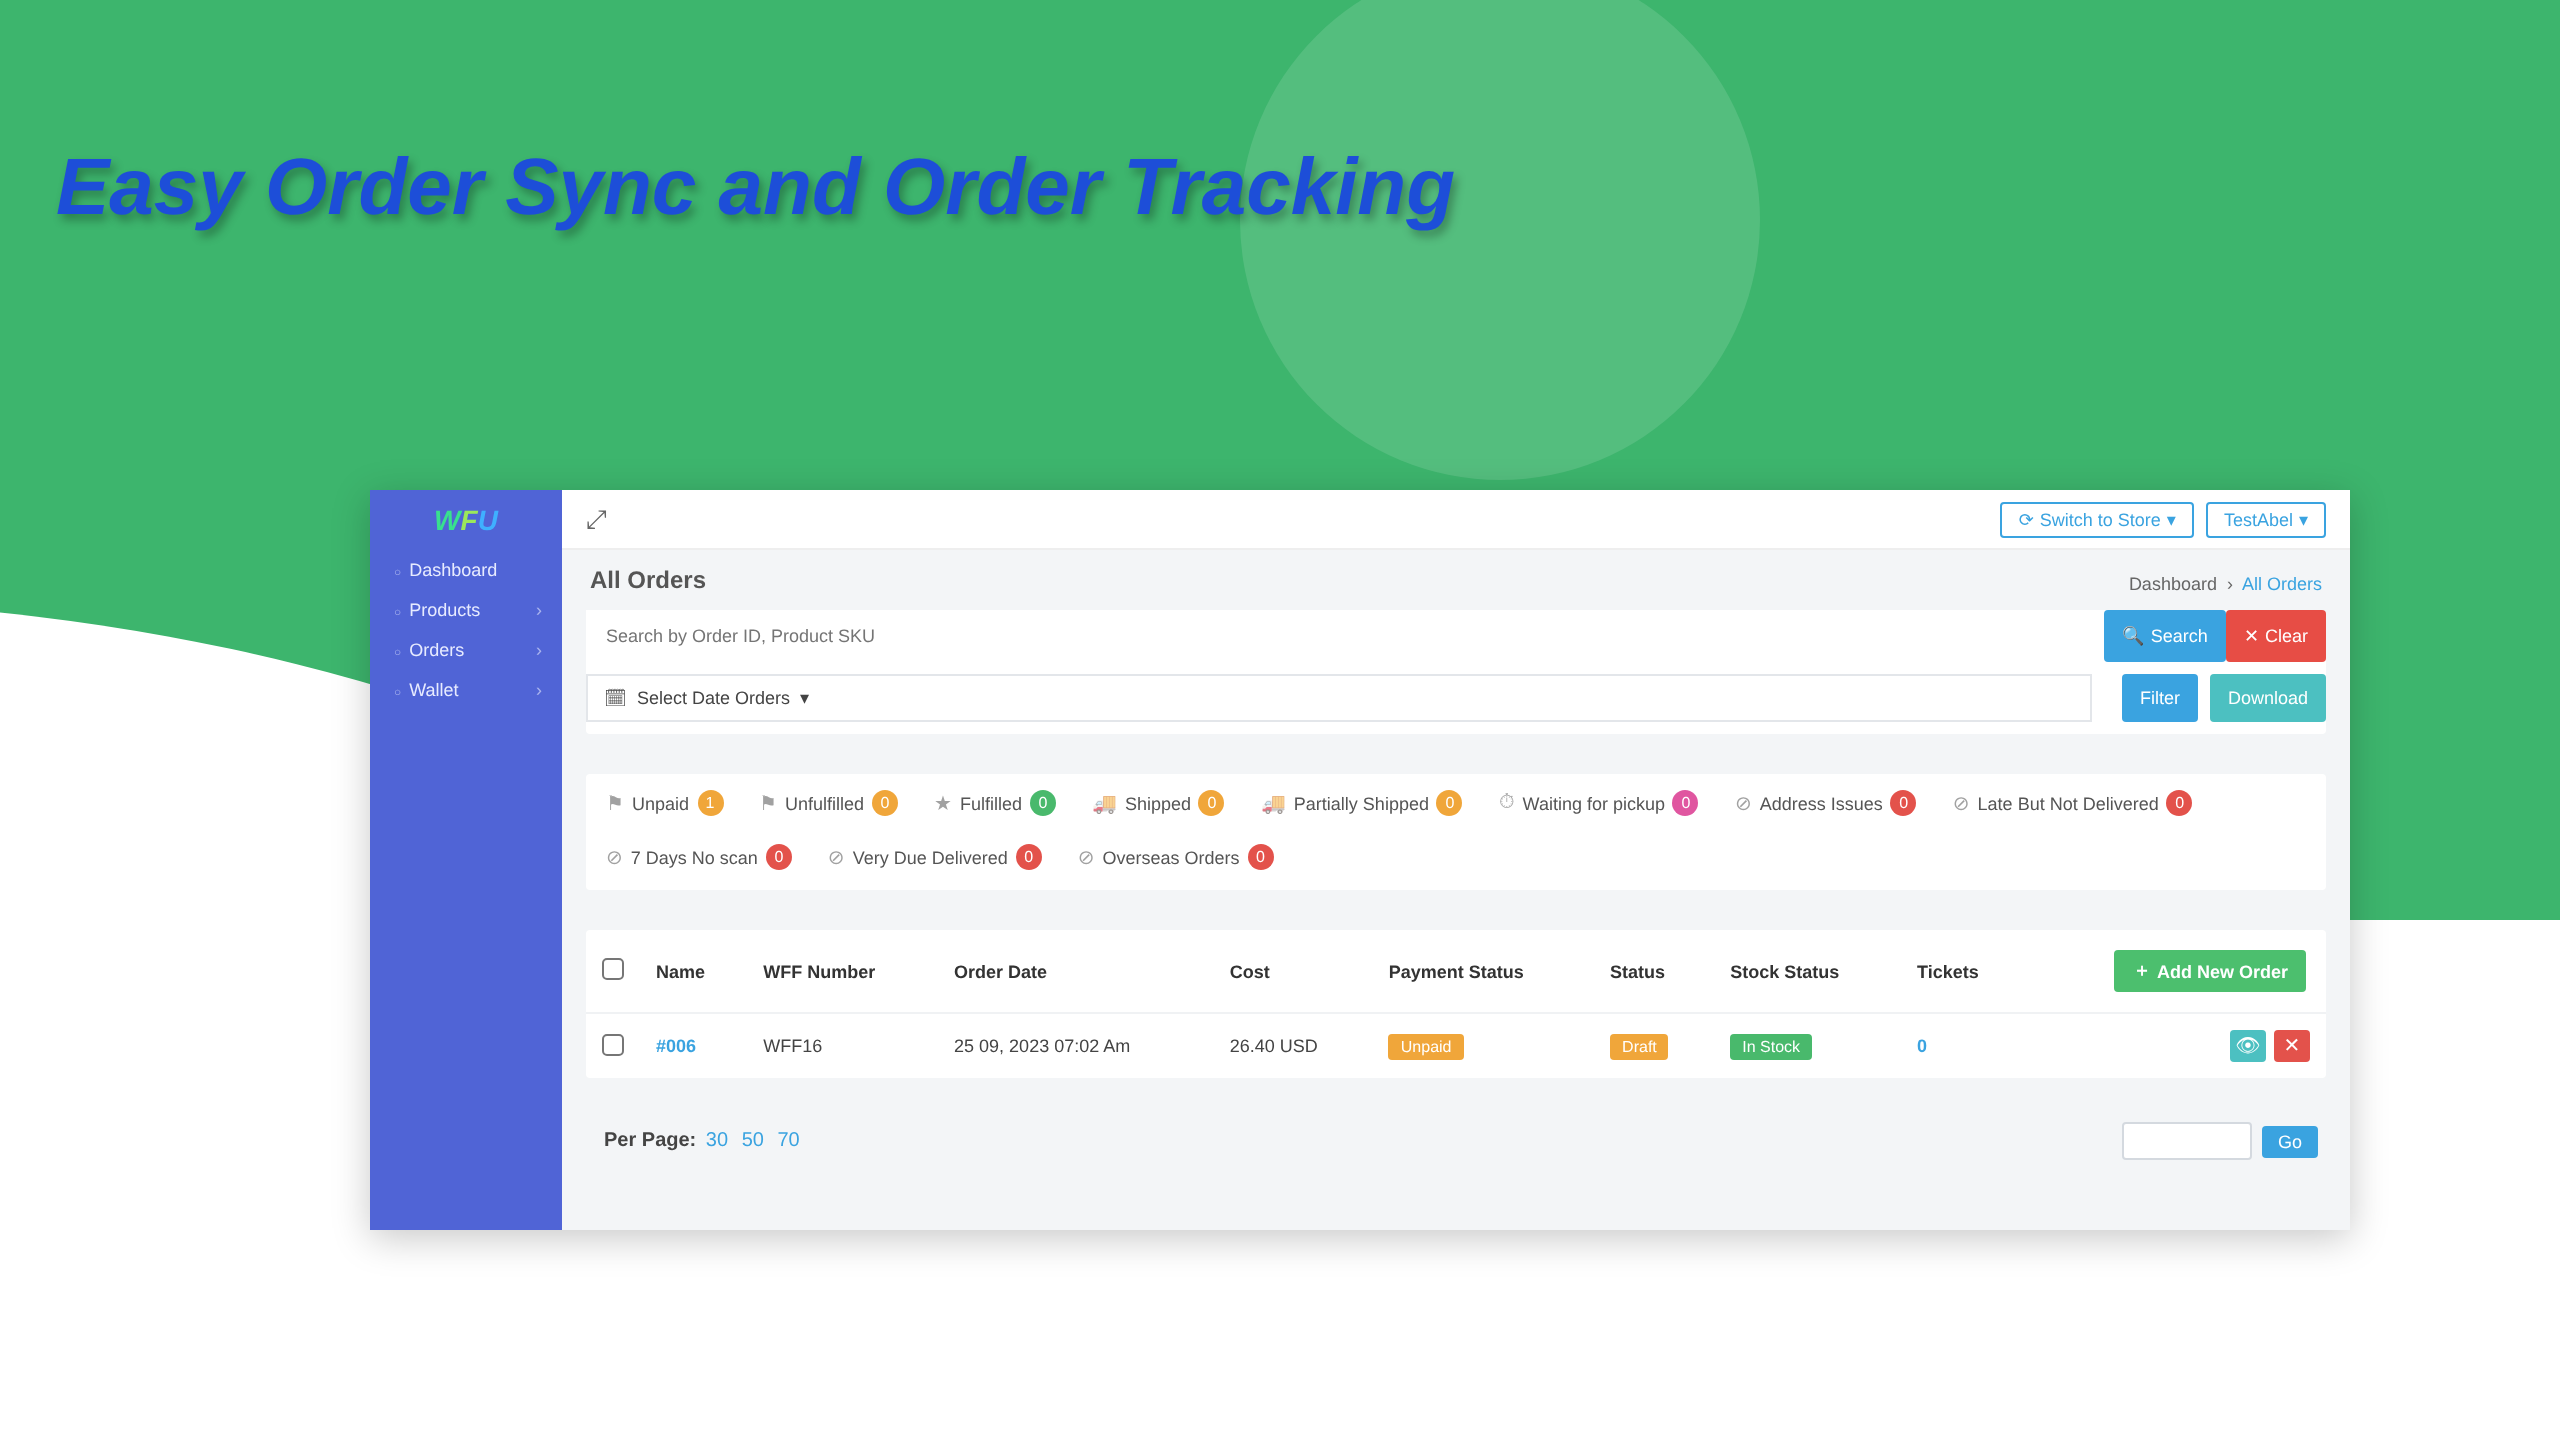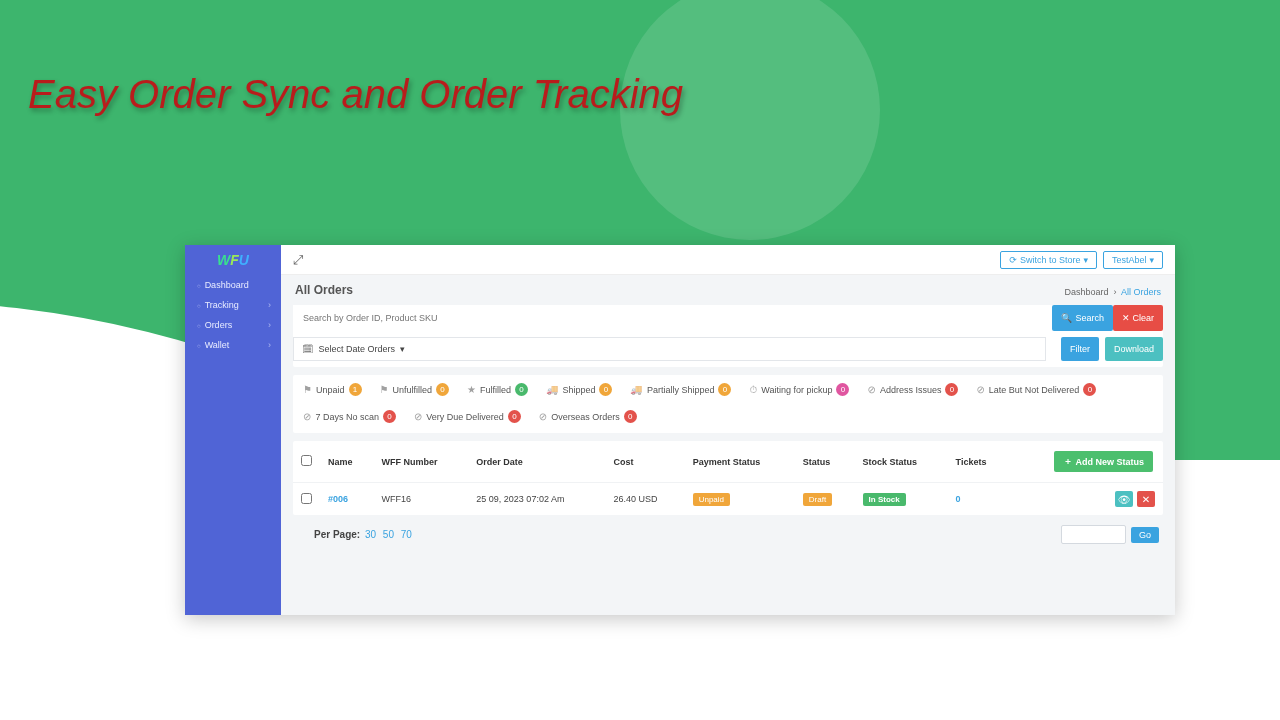--- a/index.html
+++ b/index.html
@@ -8,7 +8,7 @@
   .green-top { position: absolute; top: 0; left: 0; right: 0; height: 460px; background: #3db56d; }
   .circle { position: absolute; top: -20px; left: 620px; width: 260px; height: 260px; border-radius: 50%; background: rgba(255,255,255,0.12); }
   .curve { position: absolute; bottom: 0; left: -120px; width: 700px; height: 420px; background: #fff; border-top-right-radius: 100% 100%; }
-  .headline { position: absolute; top: 72px; left: 28px; color: #b91c1c; font-weight: 400; font-style: italic; font-size: 40px; text-shadow: 2px 3px 5px rgba(0,0,0,.3); }
+  .headline { position: absolute; top: 72px; left: 28px; color: #1d4ed8; font-weight: 700; font-style: italic; font-size: 40px; text-shadow: 2px 3px 5px rgba(0,0,0,.3); }
 
   .panel { position: absolute; top: 245px; left: 185px; width: 990px; height: 370px; background: #f3f5f7; box-shadow: 0 4px 18px rgba(0,0,0,.22); display: flex; }
 

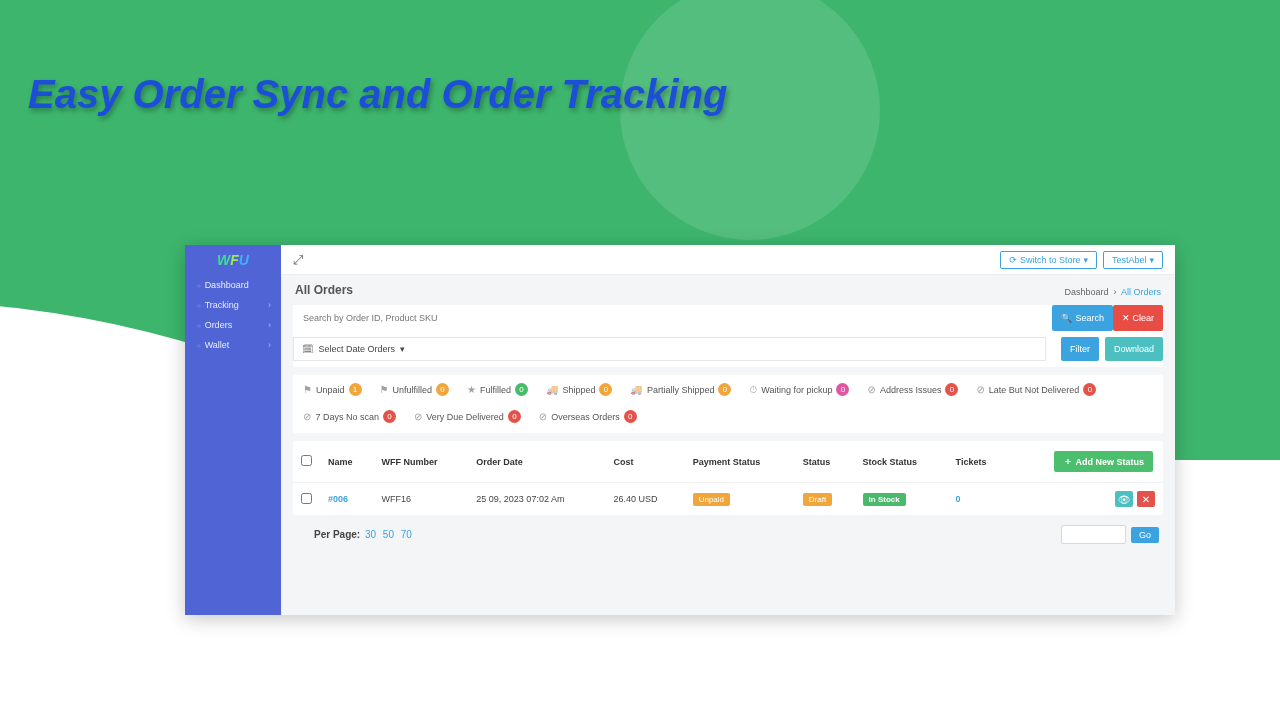--- a/index.html
+++ b/index.html
@@ -91,7 +91,7 @@
           <span class="w3">U</span>
       </div>
       <div class="nav-item">Dashboard</div>
-      <div class="nav-item caret">Tracking</div>
+      <div class="nav-item caret">Products</div>
       <div class="nav-item caret">Orders</div>
       <div class="nav-item caret">Wallet</div>
     </div>

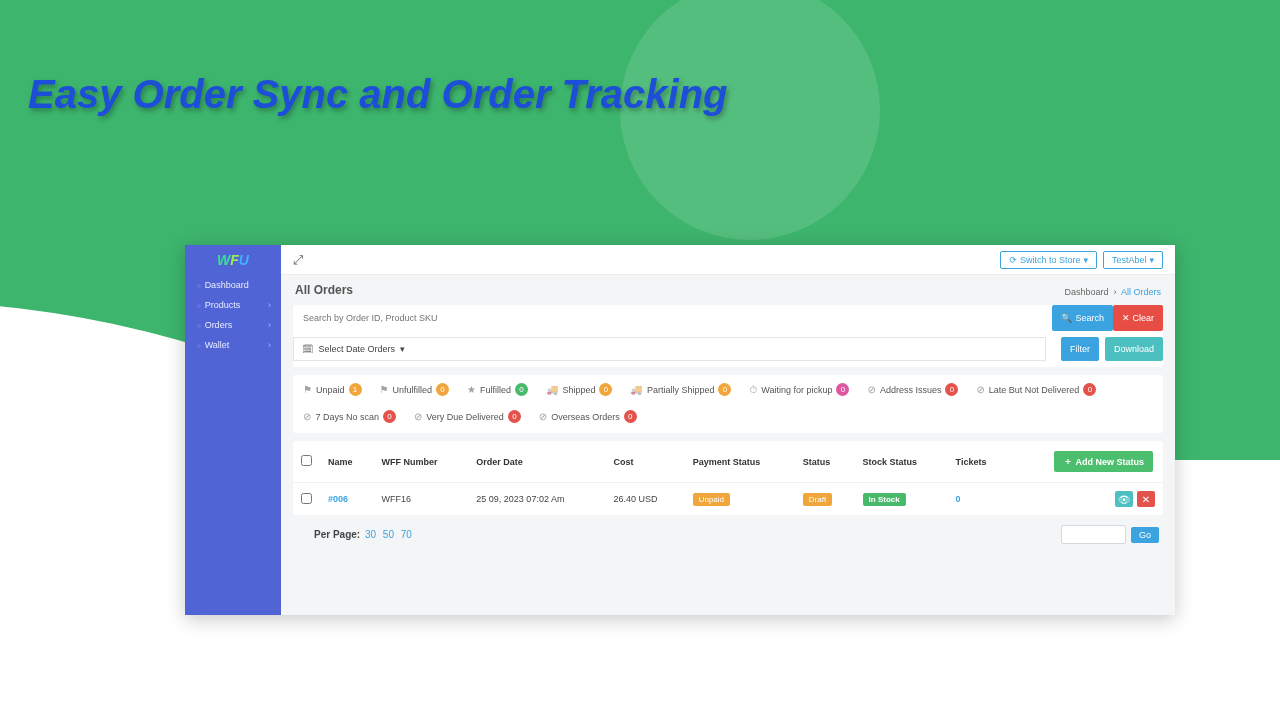--- a/index.html
+++ b/index.html
@@ -38,7 +38,7 @@
   .crumbs { margin-left: auto; font-size: 9px; color: #666; }
   .crumbs a { color: #3aa3e0; text-decoration: none; }
 
-  .content { padding: 0 12px 10px; display: flex; flex-direction: column; gap: 8px; }
+  .content { padding: 0 12px 10px; display: flex; flex-direction: column; gap: 20px; }
 
   .card { background: #fff; border-radius: 2px; }
 

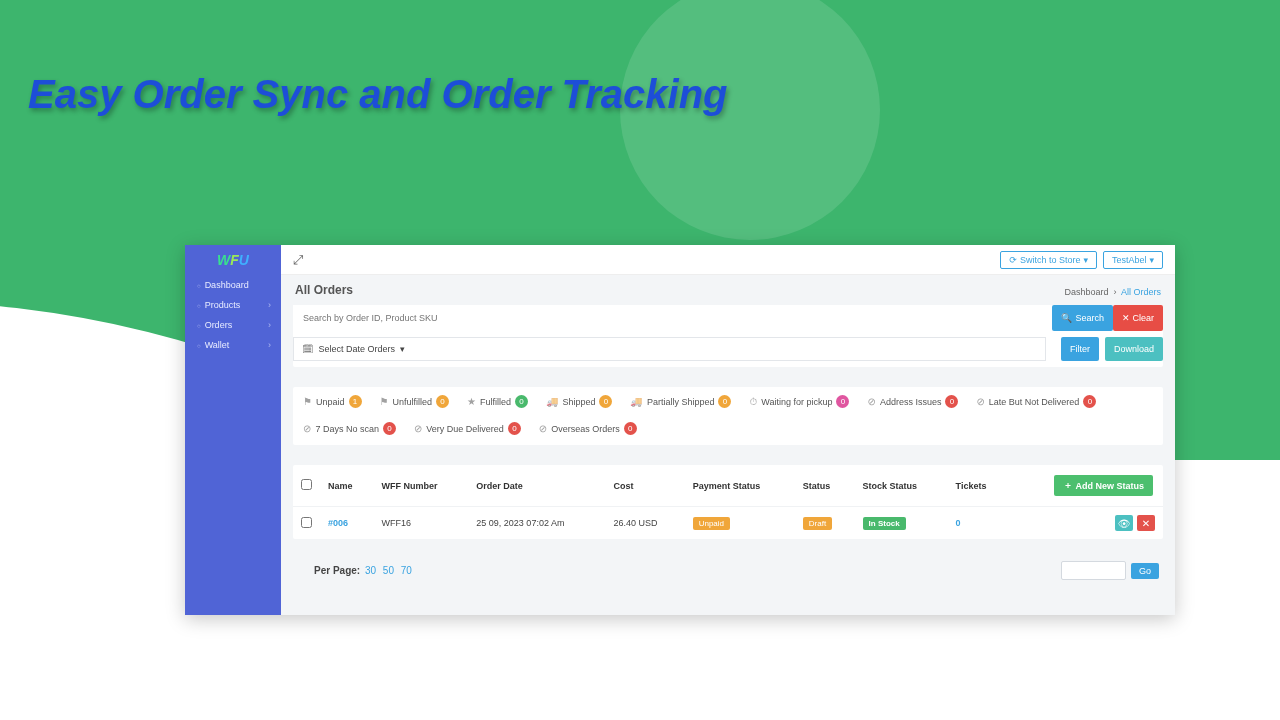--- a/index.html
+++ b/index.html
@@ -155,7 +155,7 @@
               <th>Status</th>
               <th>Stock Status</th>
               <th>Tickets</th>
-              <th style="text-align:right;padding-right:10px;"><span class="btn btn-green">＋ <span>Add New Status</span></span></th>
+              <th style="text-align:right;padding-right:10px;"><span class="btn btn-green">＋ <span>Add New Order</span></span></th>
             </tr>
               </thead>
             <tbody id="tbody">

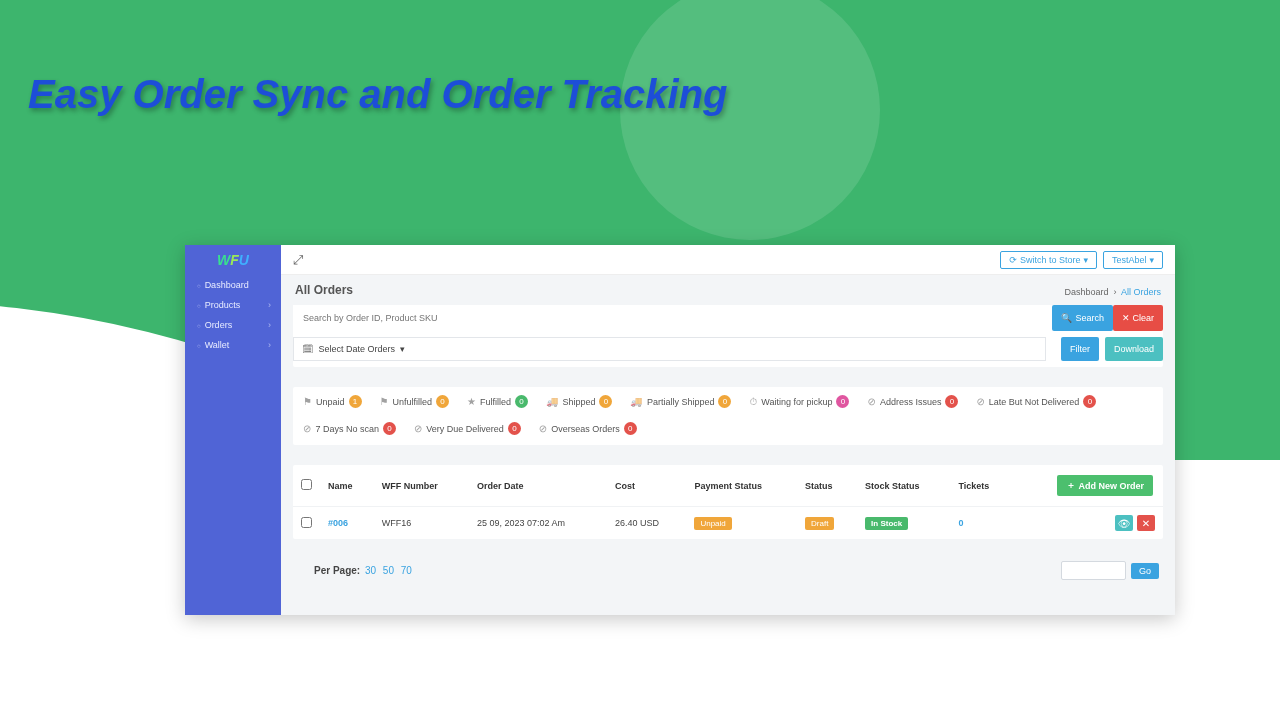--- a/index.html
+++ b/index.html
@@ -61,7 +61,7 @@
   .chk{ width:22px;text-align:center; }
   input[type=checkbox]{ width:11px;height:11px; }
   .pill { font-size: 8px; padding: 2px 6px; border-radius: 2px; color: #fff; display: inline-block; }
-  .pill-orange{background:#f0a63a;} .pill-green{background:#49b96c;font-weight:bold;}
+  .pill-orange{background:#f0a63a;} .pill-green{background:#49b96c;}
   .link { color:#3aa3e0; font-weight:700; cursor:pointer; }
   .row-actions { display:flex; gap:4px; justify-content:flex-end; }
   .row-actions .sq { width:18px;height:16px;display:inline-flex;align-items:center;justify-content:center;border-radius:2px;color:#fff;font-size:10px;cursor:pointer; }

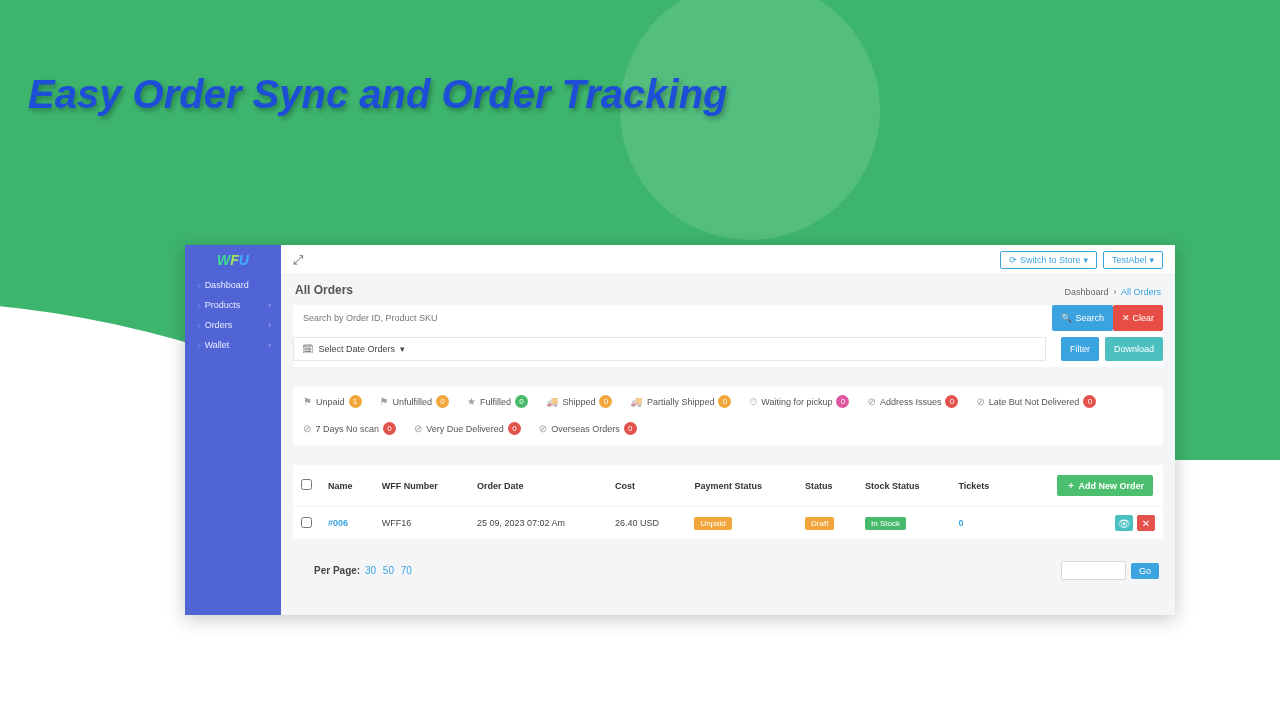--- a/index.html
+++ b/index.html
@@ -68,7 +68,7 @@
   .eye{background:#4cc0c1;} .del{background:#e3524b;}
 
   .pager { display:flex; align-items:center; font-size:10px; color:#444; padding:2px 4px; }
-  .pager .pp { margin-left:17px; }
+  .pager .pp { margin-left:5px; }
   .pp a { color:#3aa3e0; margin:0 2px; cursor:pointer; }
   .pager .goto { margin-left:auto; display:flex; gap:5px; align-items:center; }
   .gin { width:65px;height:19px;border:1px solid #d4d9df;border-radius:2px;font-size:9px;padding:0 4px; }

